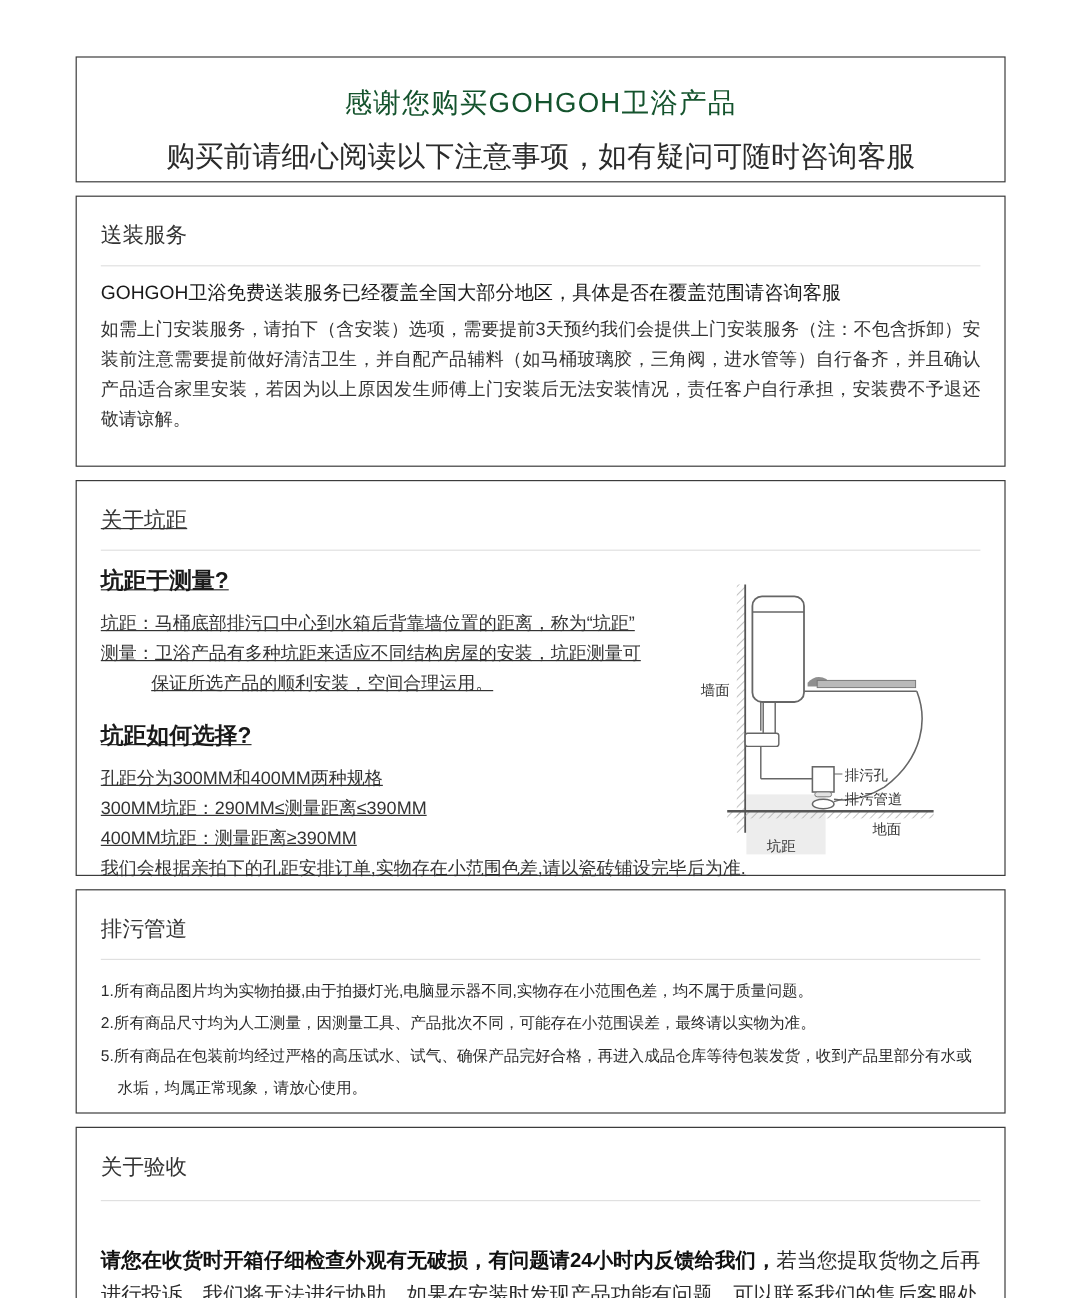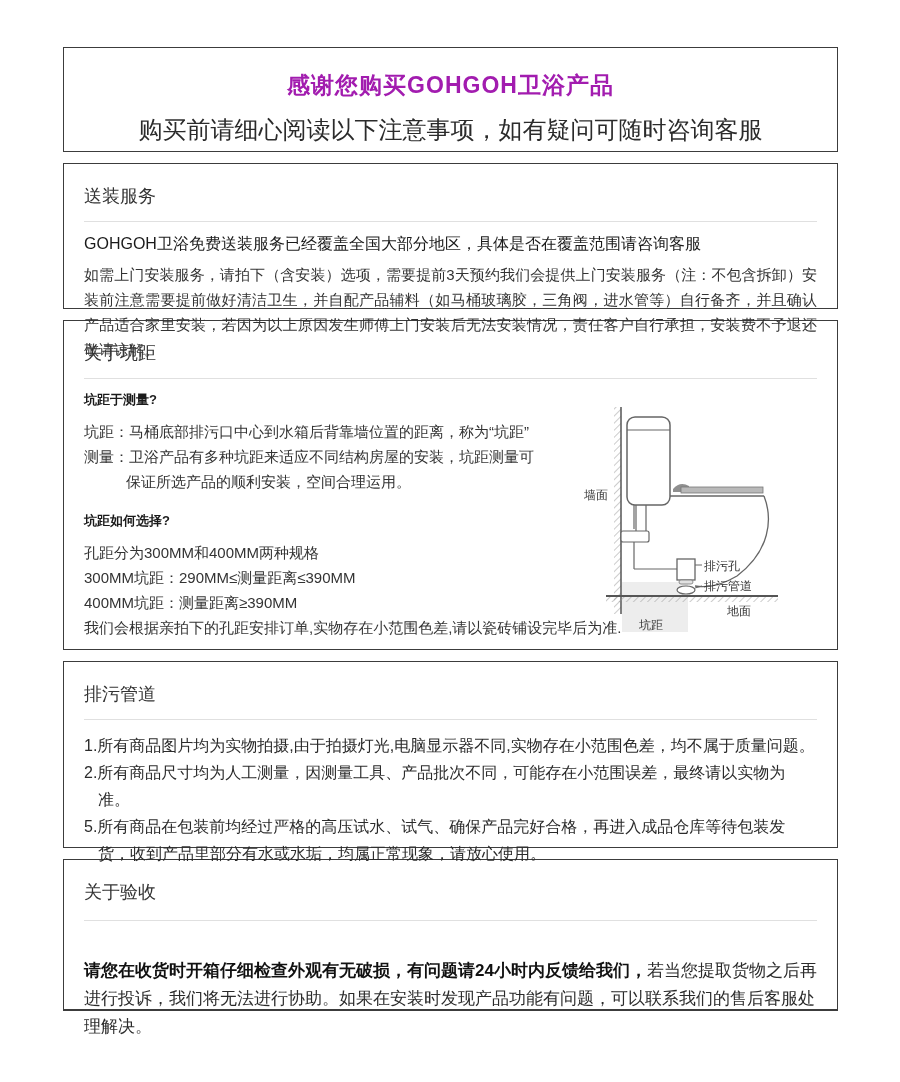--- a/index.html
+++ b/index.html
@@ -22,7 +22,7 @@
   }
   
   .box-welcome { height: 105px; text-align: center; padding-top: 22px; }
-  .welcome-title { font-size: 23px; font-weight: bold; color: #a21caf; letter-spacing: 1px; }
+  .welcome-title { font-size: 23px; font-weight: normal; color: #14532d; letter-spacing: 1px; }
   .welcome-subtitle { font-size: 24px; color: #2b2b2b; margin-top: 13px; }
   
   .section { padding: 20px 20px 14px 20px; }

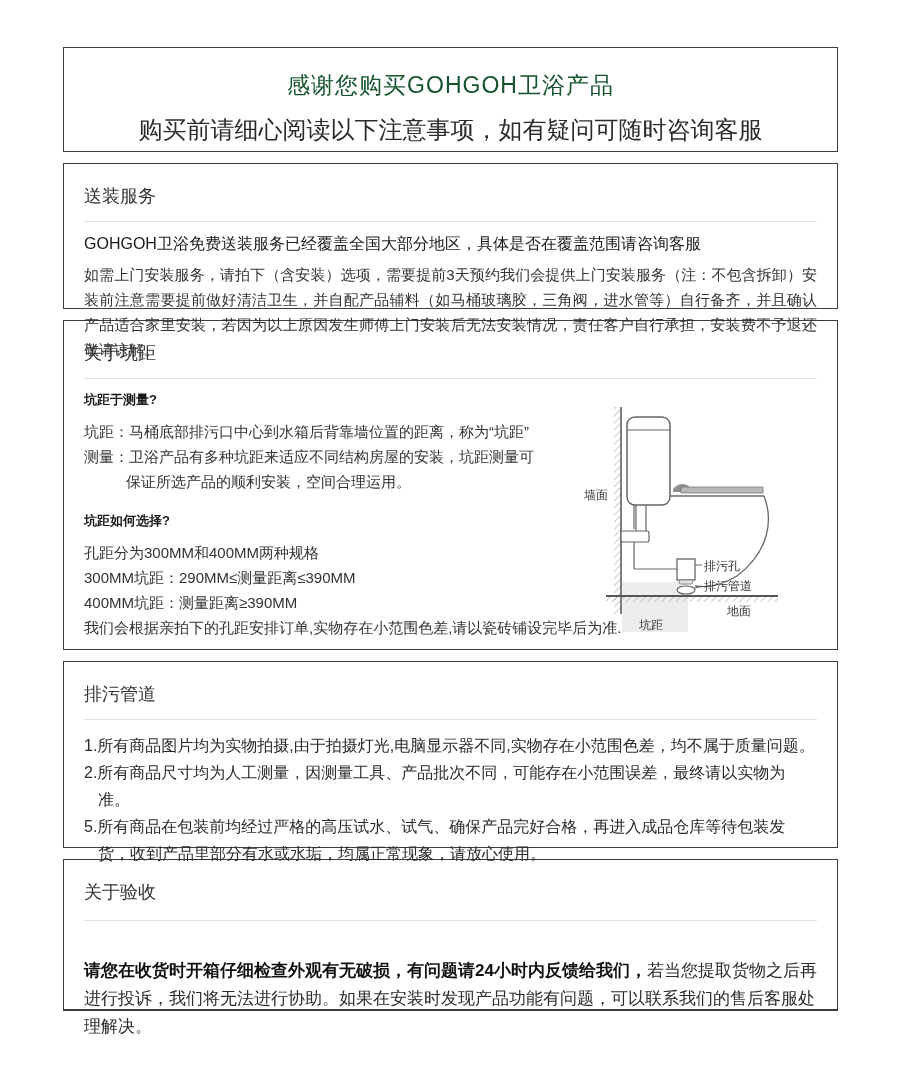--- a/index.html
+++ b/index.html
@@ -29,7 +29,7 @@
   .section-heading { font-size: 18px; font-weight: 400; color: #333; }
   .divider { border: none; border-top: 1px solid #e0e0e0; margin-top: 13px; margin-bottom: 12px; }
   
-  .box-delivery { height: 146px; }
+  .box-delivery { height: 226px; }
   .delivery-lead { font-size: 16px; font-weight: normal; color: #1a1a1a; margin-bottom: 7px; }
   .delivery-body { font-size: 15px; line-height: 25px; color: #333; text-align: justify; }
   

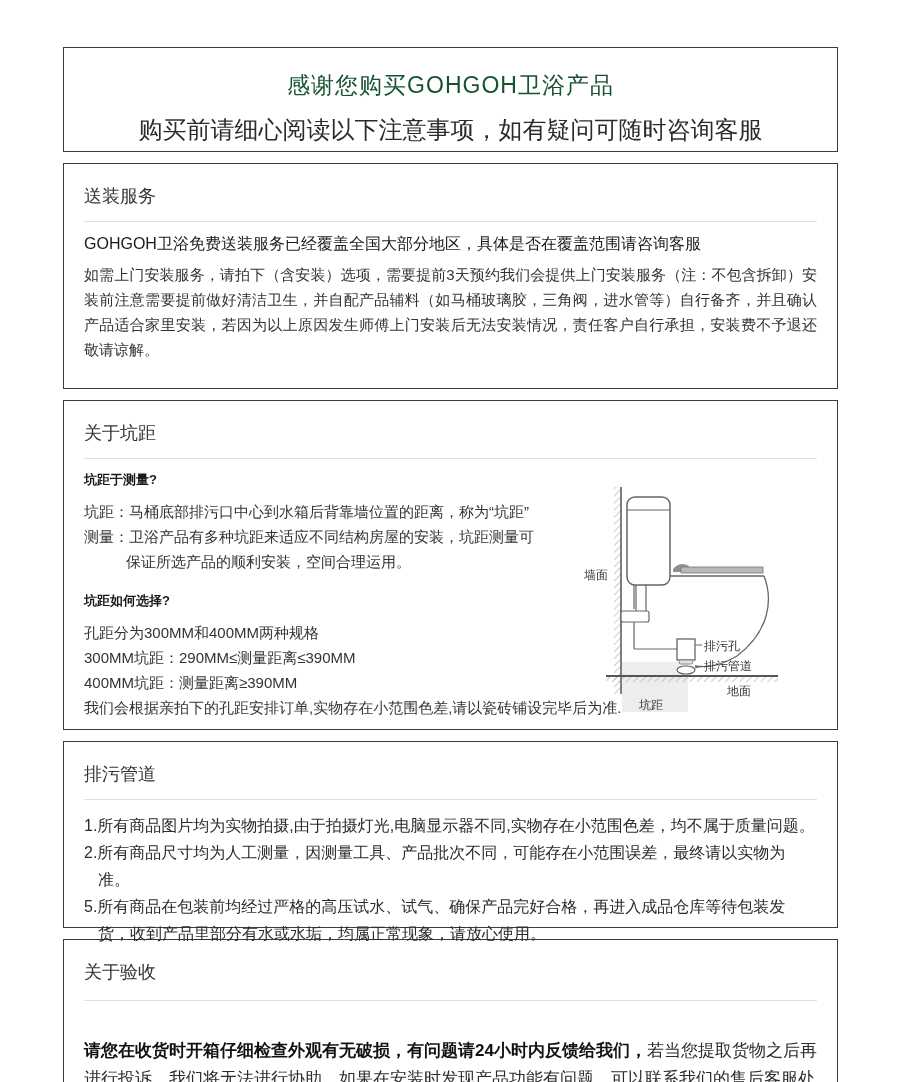--- a/index.html
+++ b/index.html
@@ -33,7 +33,7 @@
   .delivery-lead { font-size: 16px; font-weight: normal; color: #1a1a1a; margin-bottom: 7px; }
   .delivery-body { font-size: 15px; line-height: 25px; color: #333; text-align: justify; }
   
-  .box-pit { height: 330px; }
+  .box-pit { height: 330px; text-decoration: underline; }
   .pit-content { position: relative; min-height: 255px; }
   .pit-text { width: 545px; font-size: 15px; color: #333; }
   .pit-subhead { font-size: 13px; font-weight: bold; color: #1a1a1a; margin: 2px 0 10px 0; }

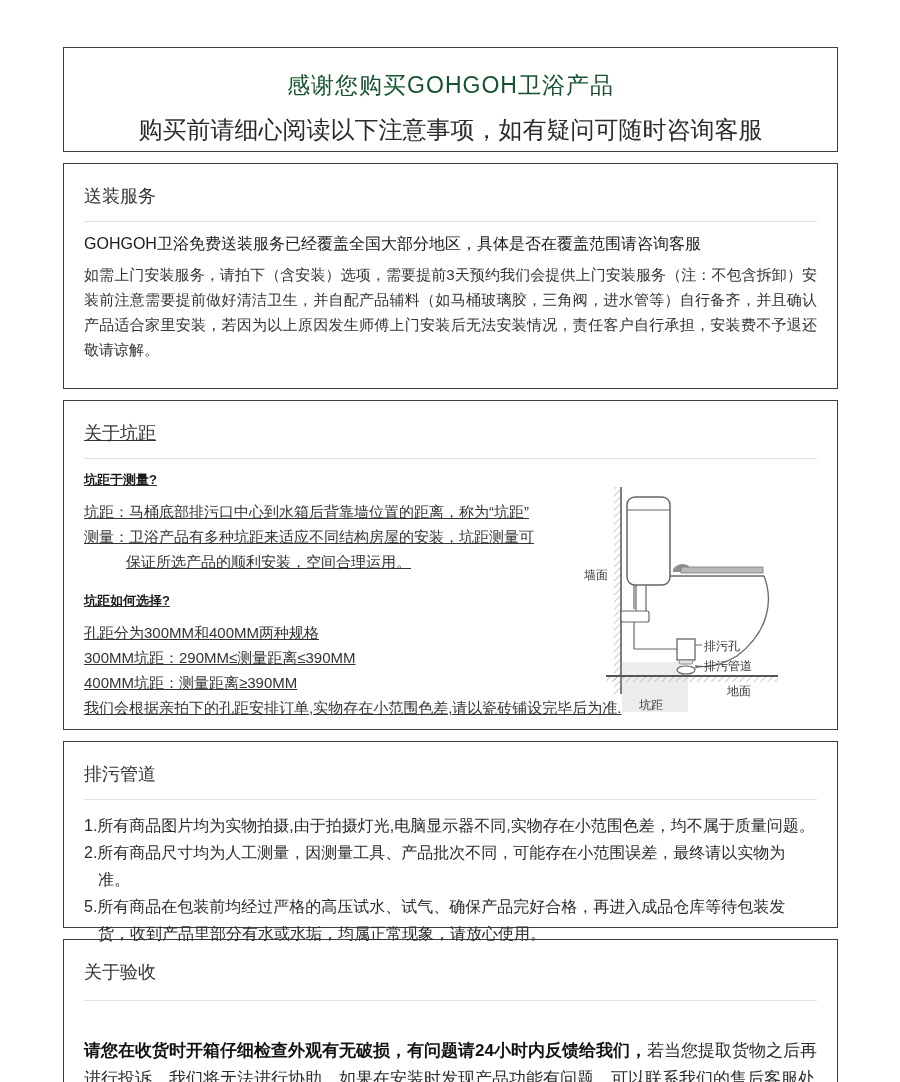--- a/index.html
+++ b/index.html
@@ -36,7 +36,7 @@
   .box-pit { height: 330px; text-decoration: underline; }
   .pit-content { position: relative; min-height: 255px; }
   .pit-text { width: 545px; font-size: 15px; color: #333; }
-  .pit-subhead { font-size: 13px; font-weight: bold; color: #1a1a1a; margin: 2px 0 10px 0; }
+  .pit-subhead { font-size: 19px; font-weight: bold; color: #1a1a1a; margin: 2px 0 10px 0; }
   .pit-line { line-height: 25px; }
   .pit-line-indent { line-height: 25px; padding-left: 42px; }
   .pit-block2 { margin-top: 18px; }

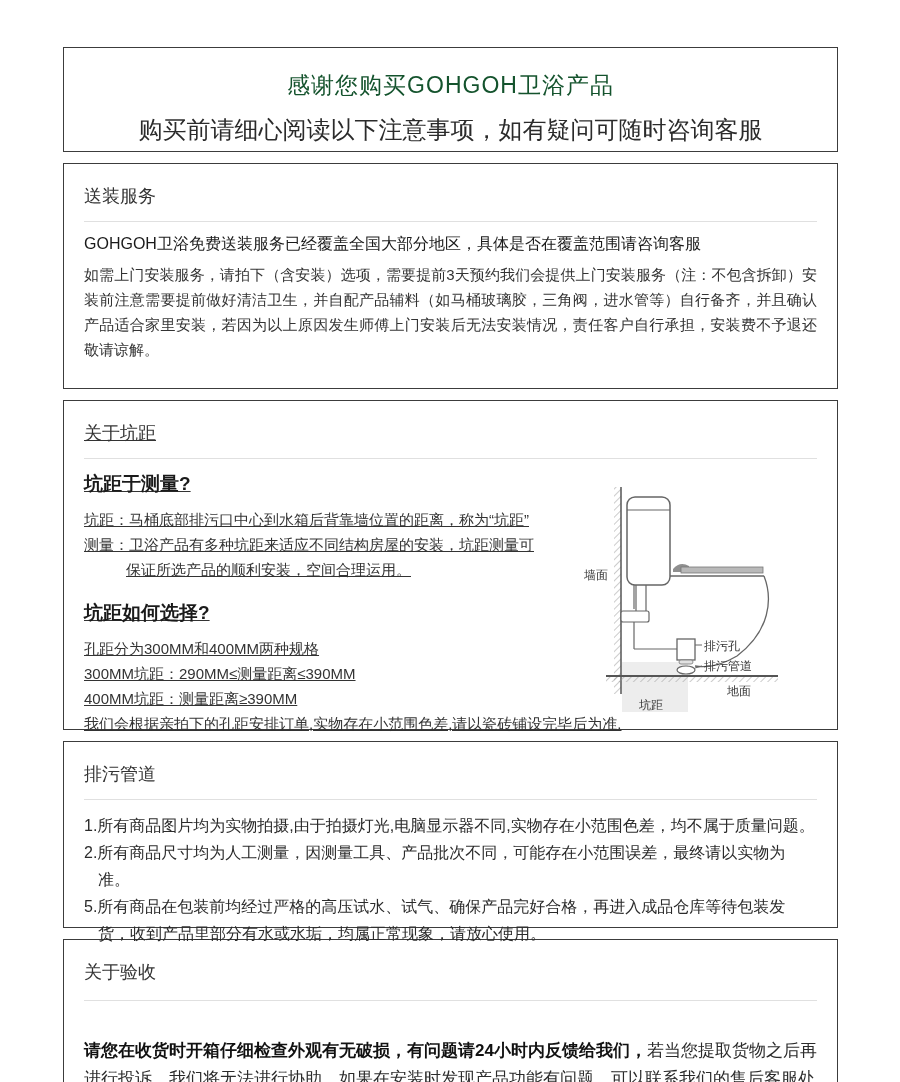--- a/index.html
+++ b/index.html
@@ -44,7 +44,7 @@
   .pit-diagram svg text { font-size: 12px; fill: #333; }
   
   .box-products { height: 187px; }
-  .products-item { font-size: 16px; line-height: 27px; color: #2b2b2b; padding-left: 14px; text-indent: -14px; }
+  .products-item { font-size: 13px; line-height: 27px; color: #2b2b2b; padding-left: 14px; text-indent: -14px; }
   
   .box-acceptance { height: 152px; border-bottom-width: 2px; }
   .box-acceptance .divider { margin-top: 16px; margin-bottom: 16px; }

